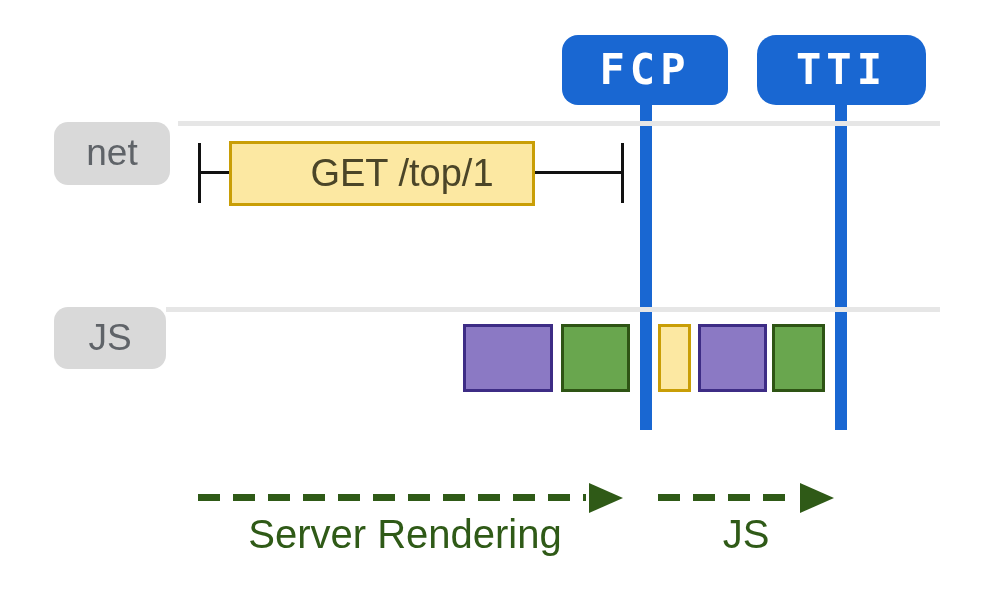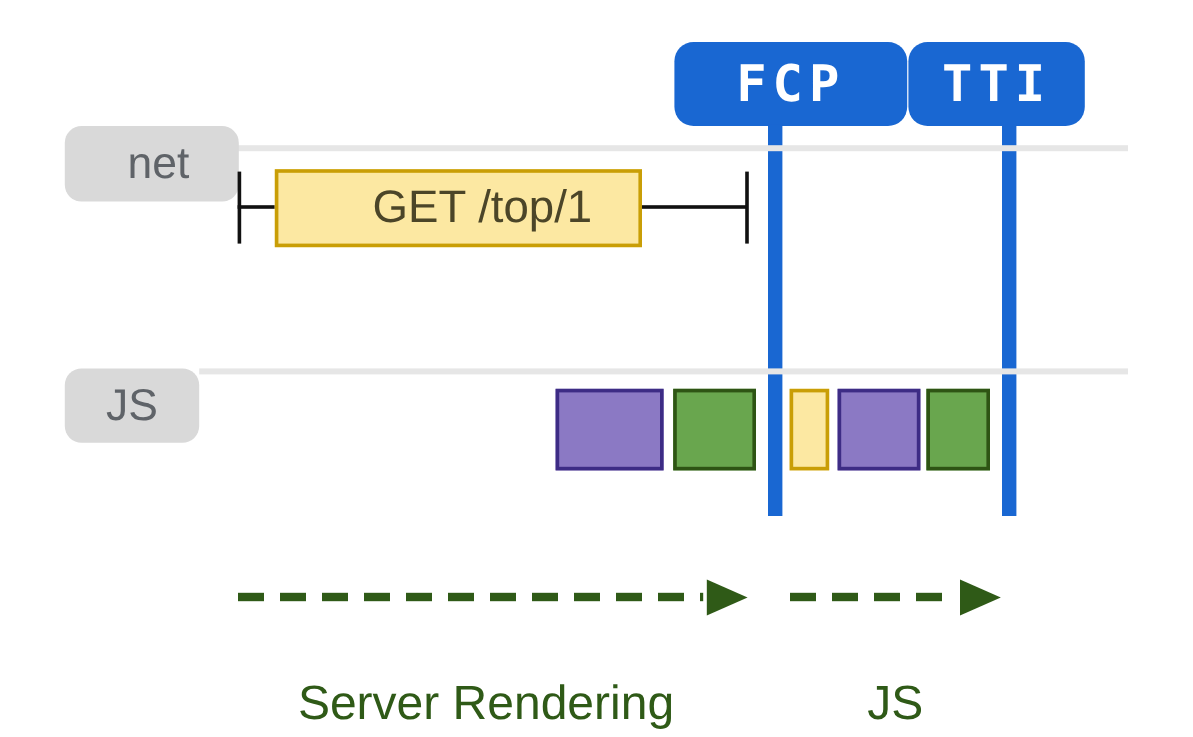--- a/index.html
+++ b/index.html
@@ -27,7 +27,7 @@
     line-height: 70px;
     text-align: center;
   }
-  .badge.fcp { left: 562px; width: 194px; }
+  .badge.fcp { left: 562px; width: 166px; }
   .badge.tti { left: 757px; width: 147px; }
 
   

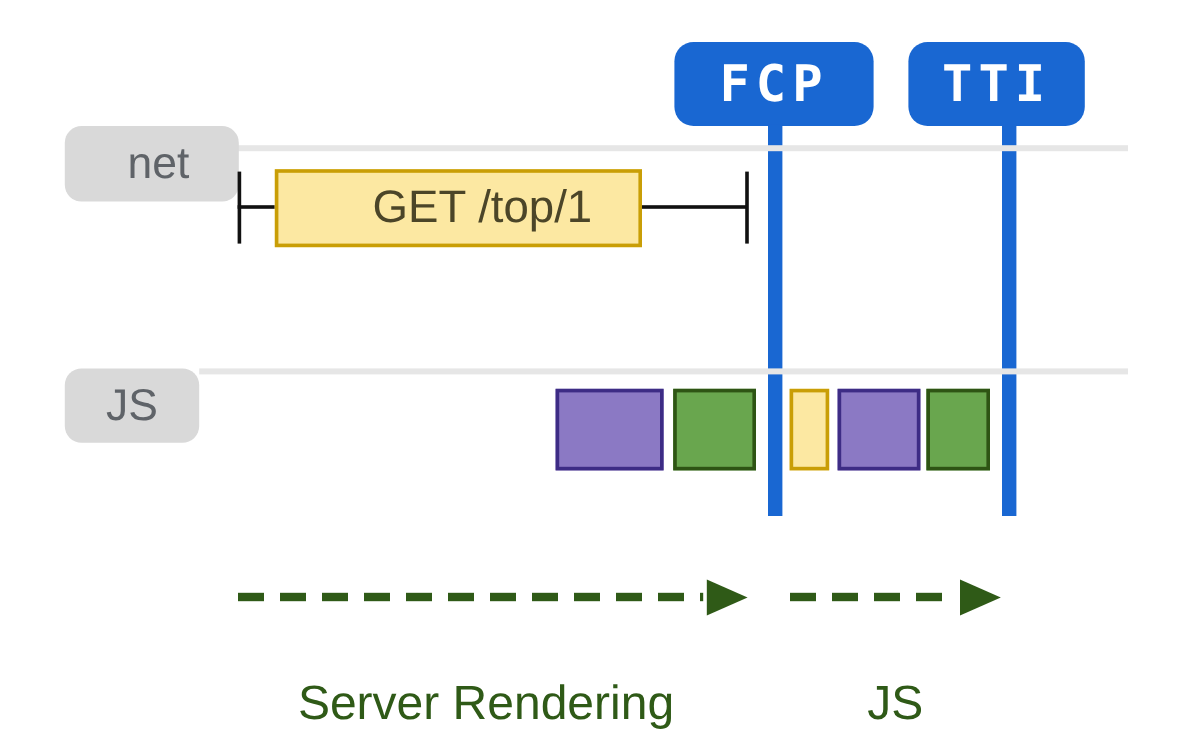--- a/index.html
+++ b/index.html
@@ -28,7 +28,7 @@
     text-align: center;
   }
   .badge.fcp { left: 562px; width: 166px; }
-  .badge.tti { left: 757px; width: 147px; }
+  .badge.tti { left: 757px; width: 169px; border-radius: 19px; }
 
   
   .vline {

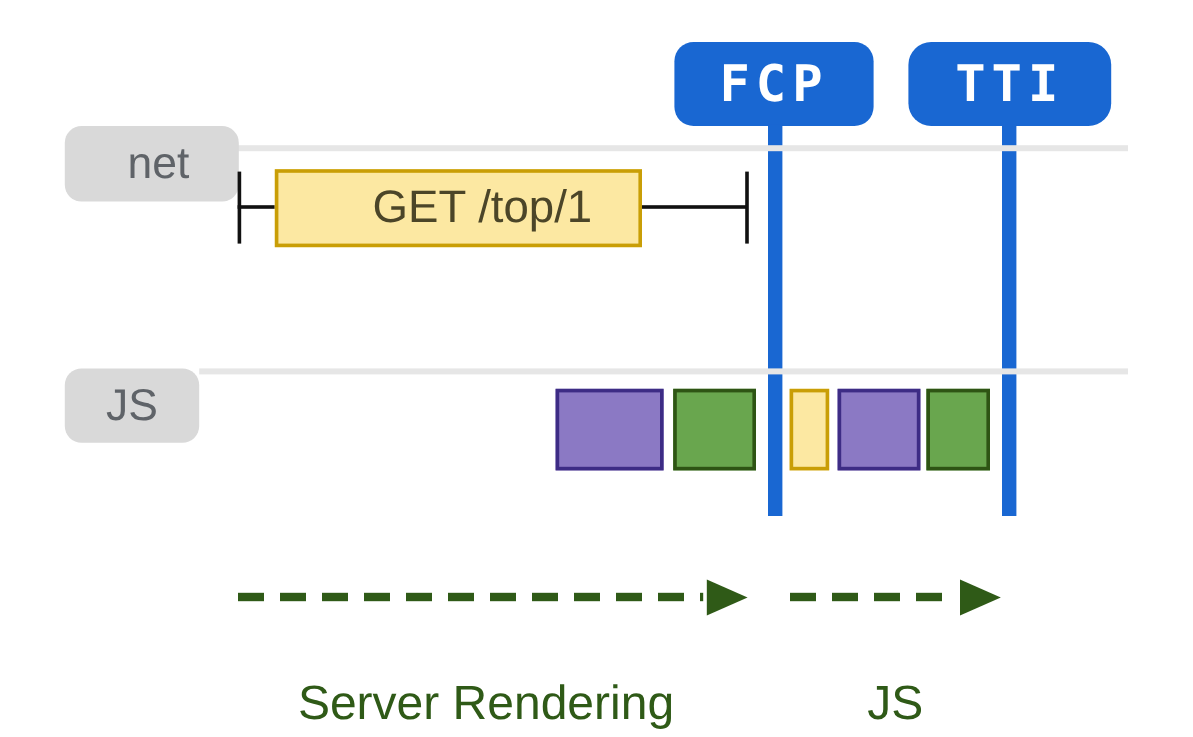--- a/index.html
+++ b/index.html
@@ -60,7 +60,7 @@
     font-size: 37px;
     line-height: 62px;
   }
-  .tracklabel.net { left: 54px; top: 105px; width: 134px; height: 63px; padding-left: 11px; }
+  .tracklabel.net { left: 54px; top: 122px; width: 116px; height: 63px; }
   .tracklabel.js  { left: 54px; top: 307px; width: 112px; height: 62px; }
 
   

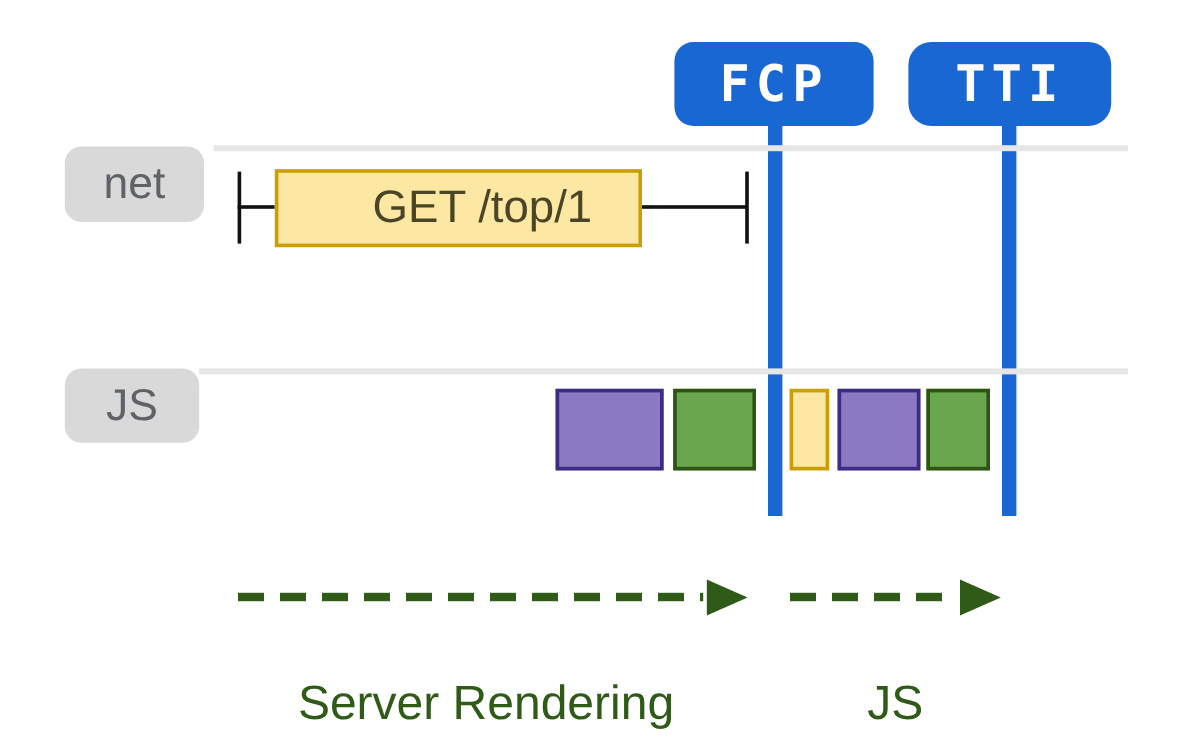--- a/index.html
+++ b/index.html
@@ -135,7 +135,7 @@
   
   .phaselabel {
     position: absolute;
-    top: 564px;
+    top: 512px;
     color: var(--dark-green);
     font-size: 40px;
     text-align: center;

